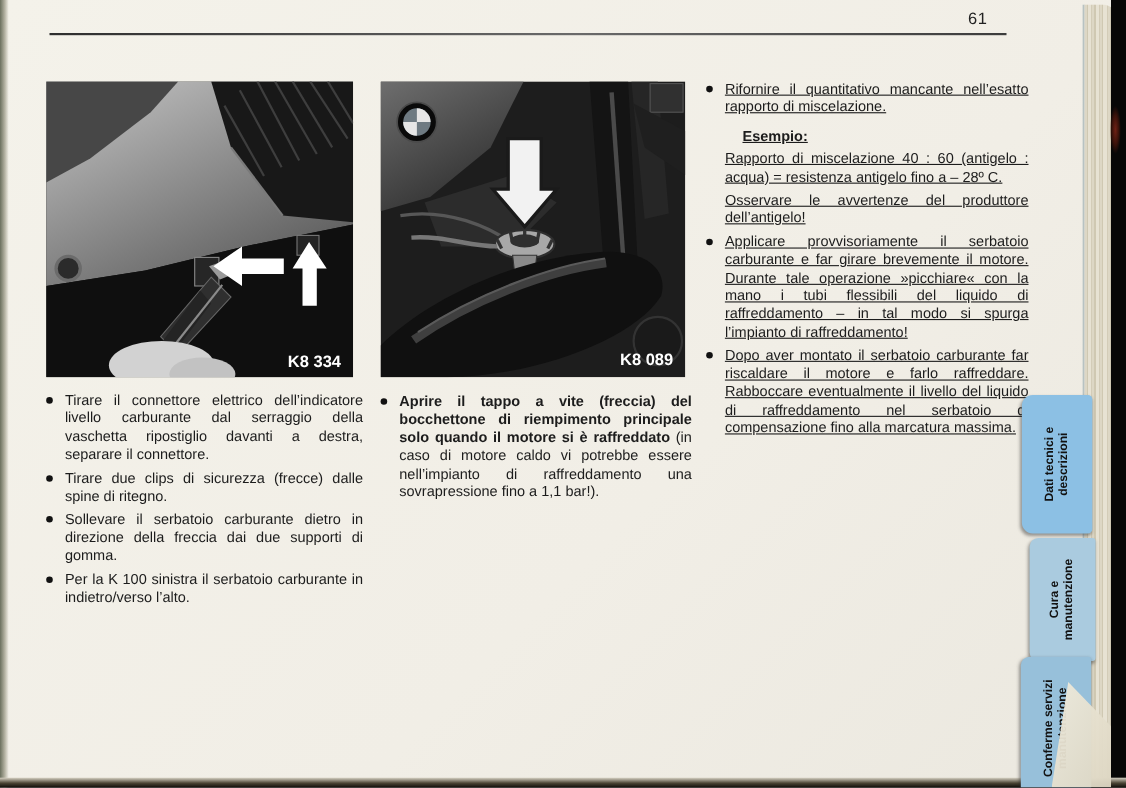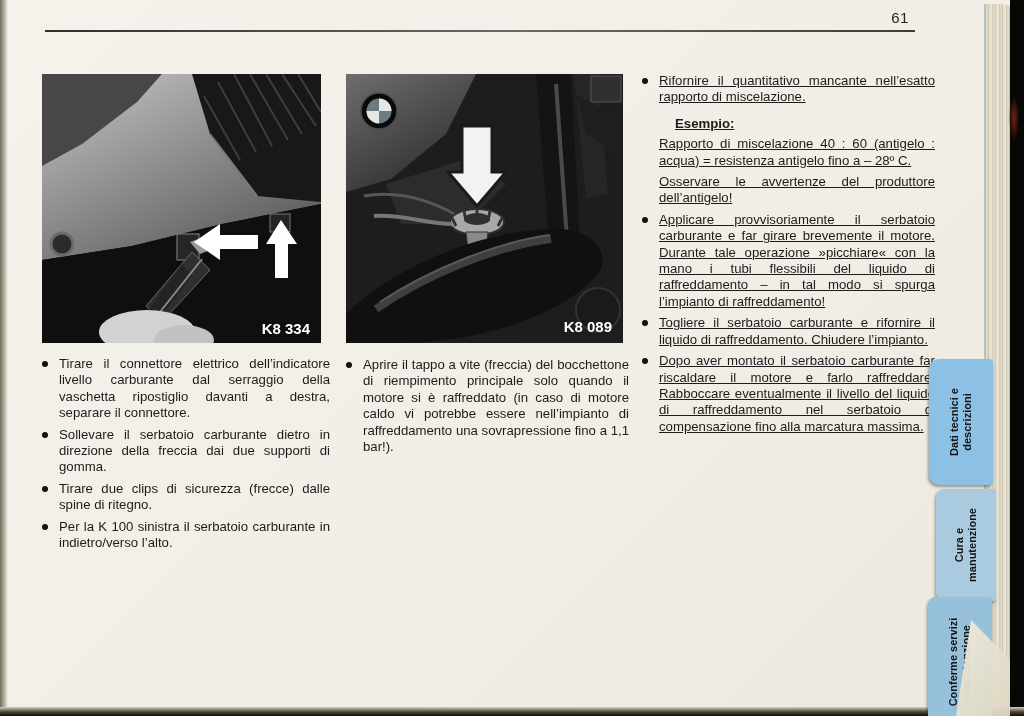--- a/index.html
+++ b/index.html
@@ -22,7 +22,7 @@
   
   .top-rule{position:absolute;left:45px;top:30px;width:870px;height:2px;
     background:linear-gradient(90deg,#2e2e2e,#6a6a6a 55%,#3c3c3c);}
-  .page-number{position:absolute;left:880px;top:9px;width:40px;text-align:center;
+  .page-number{position:absolute;left:880px;top:9px;width:40px;text-align:left;
     font-size:15px;letter-spacing:.5px;color:#222;}
   
   .photo{position:absolute;display:block;}

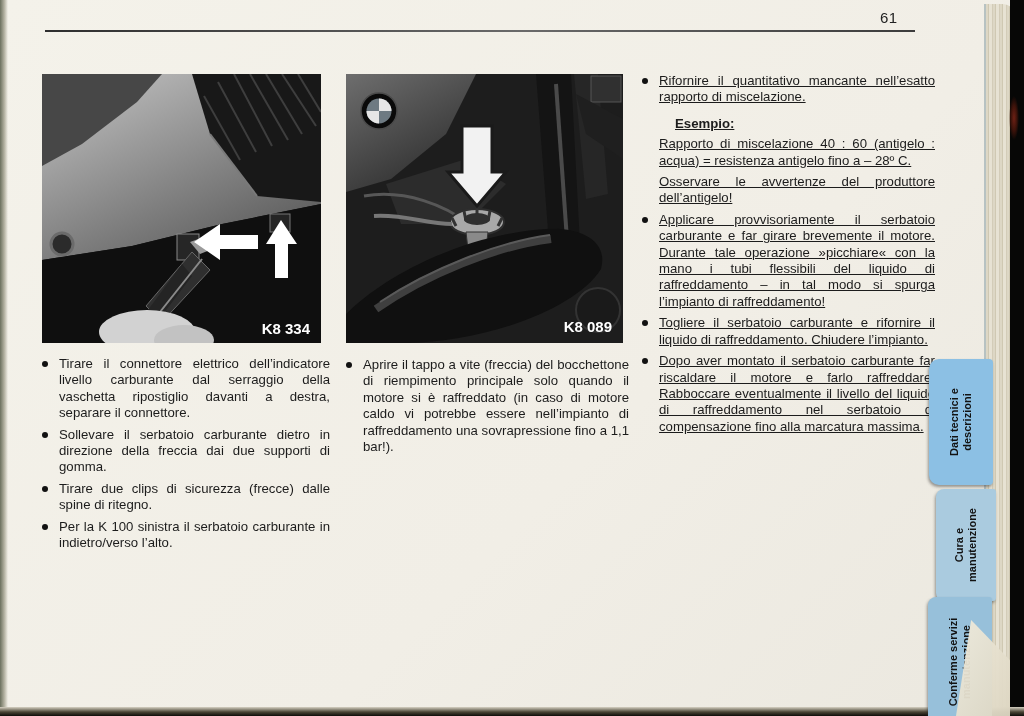--- a/index.html
+++ b/index.html
@@ -185,10 +185,6 @@
     </div>
     <div class="bullet-row" style="margin-top:4px">
       <span class="dot"></span>
-      <p>Togliere il serbatoio carburante e rifornire il liquido di raffreddamento. Chiudere l’impianto.</p>
-    </div>
-    <div class="bullet-row" style="margin-top:4px">
-      <span class="dot"></span>
       <p>Dopo aver montato il serbatoio carburante far riscaldare il motore e farlo raffreddare. Rabboccare eventualmente il livello del liquido di raffreddamento nel serbatoio di compensazione fino alla marcatura massima.</p>
     </div>
   </div>

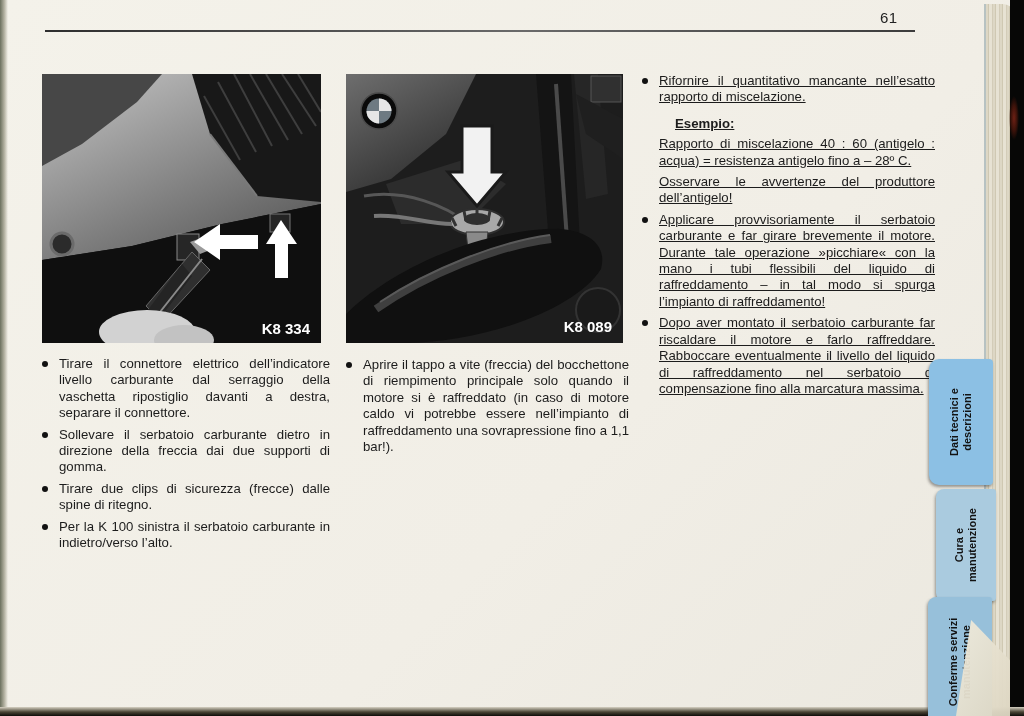--- a/index.html
+++ b/index.html
@@ -39,7 +39,7 @@
   .indent{margin:8px 0 0 17px;}
   .indent p{margin:0 0 5px 0;}
   h4{margin:10px 0 4px 0;font-size:13.2px;padding-left:16px;}
-  b{font-weight:normal;margin-top:28px;}
+  b{font-weight:bold;margin-top:28px;}
   .warn{font-weight:bold;margin:7px 0 0 17px;}
   
   .tab{position:absolute;z-index:7;display:flex;align-items:center;justify-content:center;

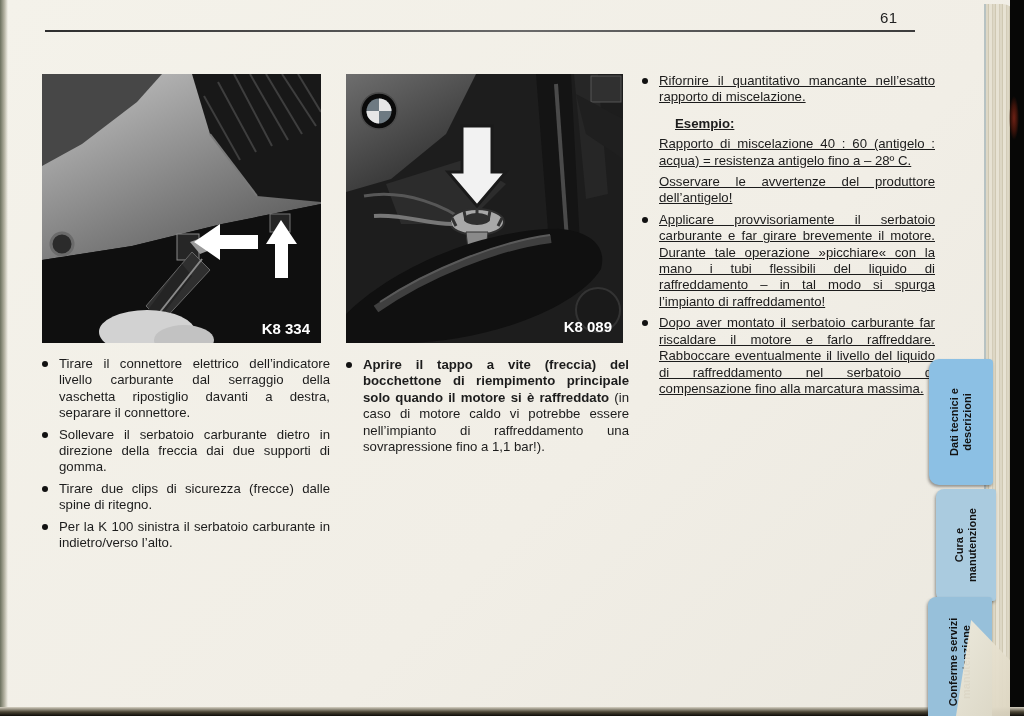--- a/index.html
+++ b/index.html
@@ -150,11 +150,11 @@
     </div>
     <div class="bullet-row">
       <span class="dot"></span>
+      <p>Tirare due clips di sicurezza (frecce) dalle spine di ritegno.</p>
+    </div>
+    <div class="bullet-row">
+      <span class="dot"></span>
       <p>Sollevare il serbatoio carburante dietro in direzione della freccia dai due supporti di gomma.</p>
-    </div>
-    <div class="bullet-row">
-      <span class="dot"></span>
-      <p>Tirare due clips di sicurezza (frecce) dalle spine di ritegno.</p>
     </div>
     <div class="bullet-row">
       <span class="dot"></span>

